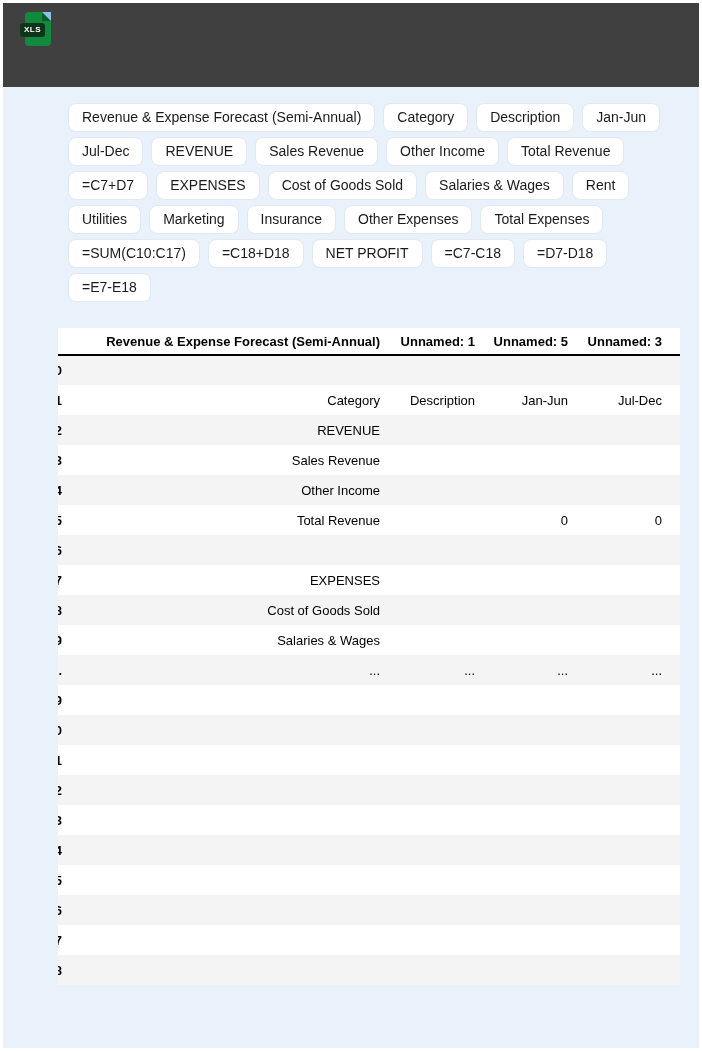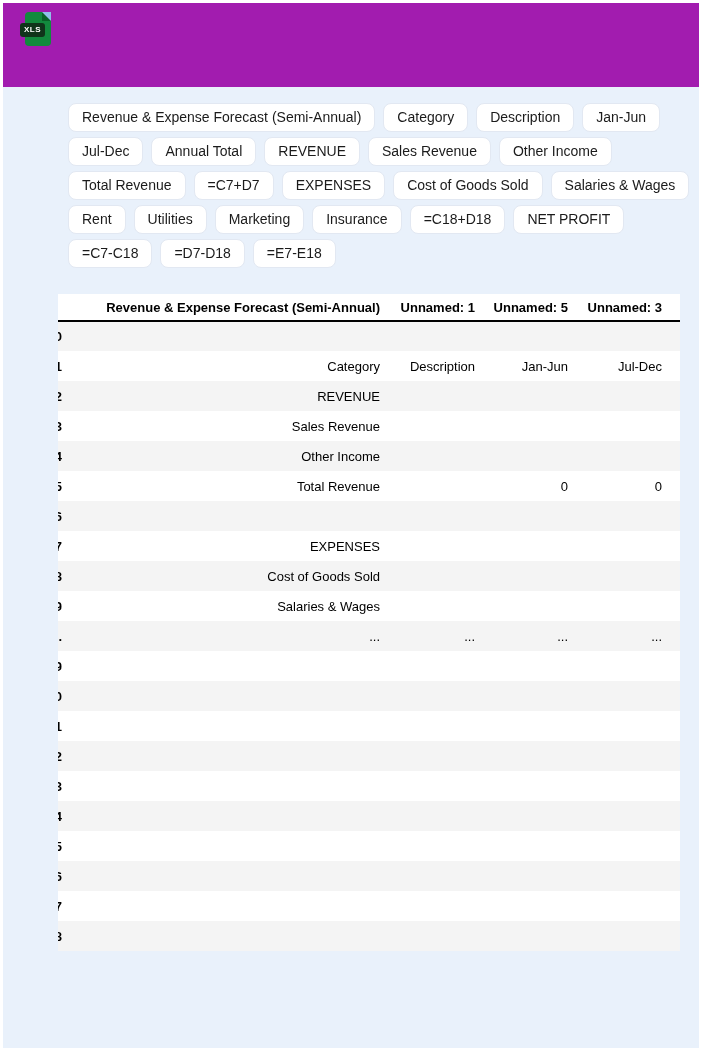--- a/index.html
+++ b/index.html
@@ -10,7 +10,7 @@
   }
   
   .app-header {
-    background: #a21caf; color: #ffffff;
+    background: #404040; color: #ffffff;
     padding: 9px 16px 9px 14px; min-height: 84px;
   }
   .app-title { font-size: 21.5px; font-weight: 400; line-height: 34px; letter-spacing: 0.2px; }

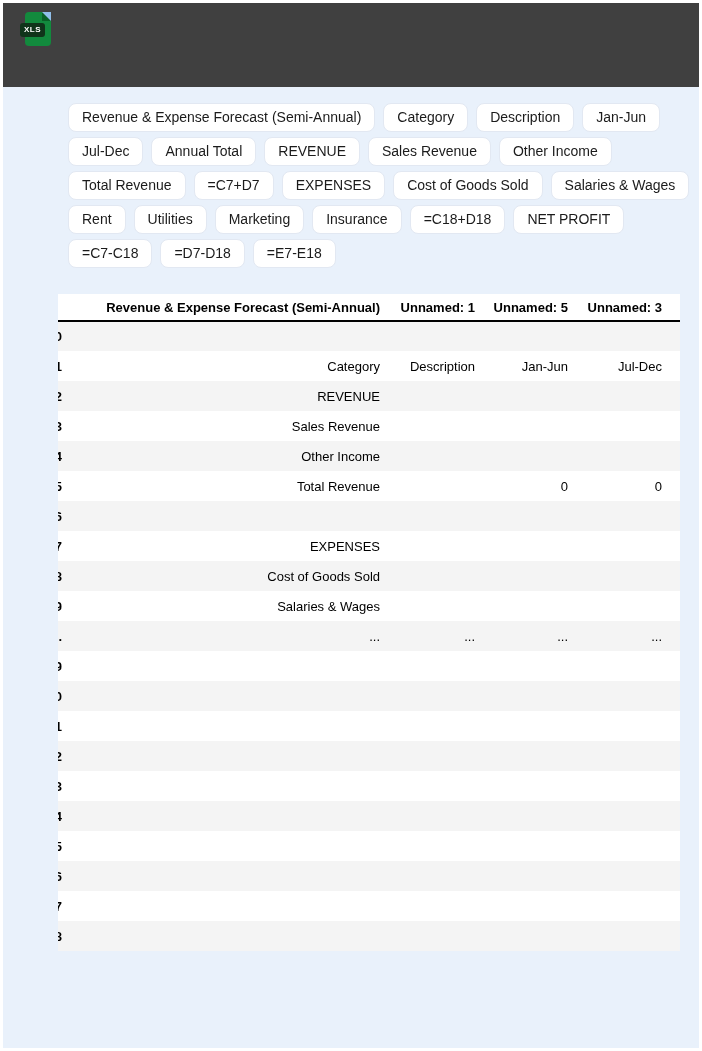--- a/index.html
+++ b/index.html
@@ -77,7 +77,6 @@
       <div class="chip">Description</div>
       <div class="chip">Jan-Jun</div>
       <div class="chip">Jul-Dec</div>
-      <div class="chip">Annual Total</div>
       <div class="chip">REVENUE</div>
       <div class="chip">Sales Revenue</div>
       <div class="chip">Other Income</div>

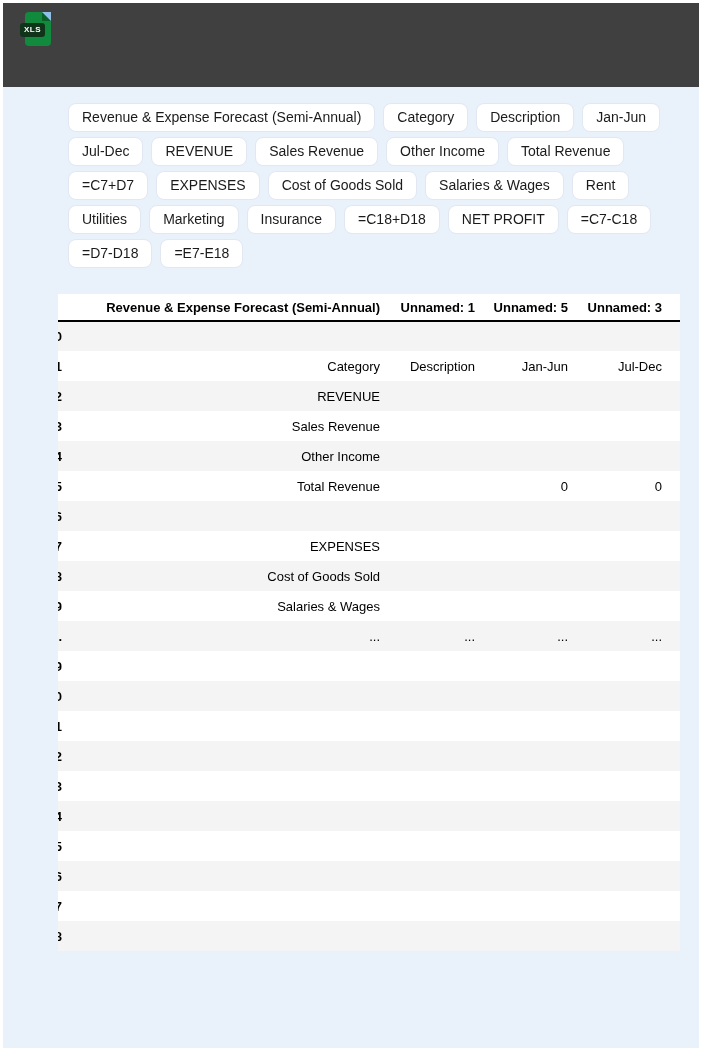--- a/index.html
+++ b/index.html
@@ -89,6 +89,7 @@
       <div class="chip">Utilities</div>
       <div class="chip">Marketing</div>
       <div class="chip">Insurance</div>
+      <div class="chip">Other Expenses</div>
       <div class="chip">=C18+D18</div>
       <div class="chip">NET PROFIT</div>
       <div class="chip">=C7-C18</div>

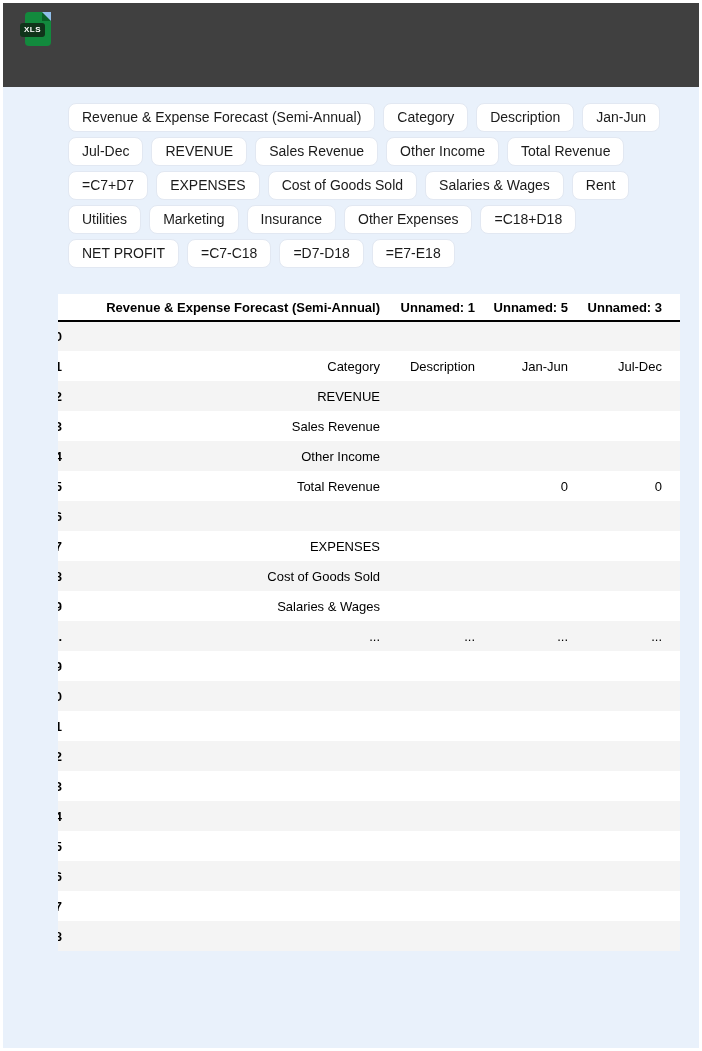--- a/index.html
+++ b/index.html
@@ -90,6 +90,7 @@
       <div class="chip">Marketing</div>
       <div class="chip">Insurance</div>
       <div class="chip">Other Expenses</div>
+      <div class="chip">Total Expenses</div>
       <div class="chip">=C18+D18</div>
       <div class="chip">NET PROFIT</div>
       <div class="chip">=C7-C18</div>

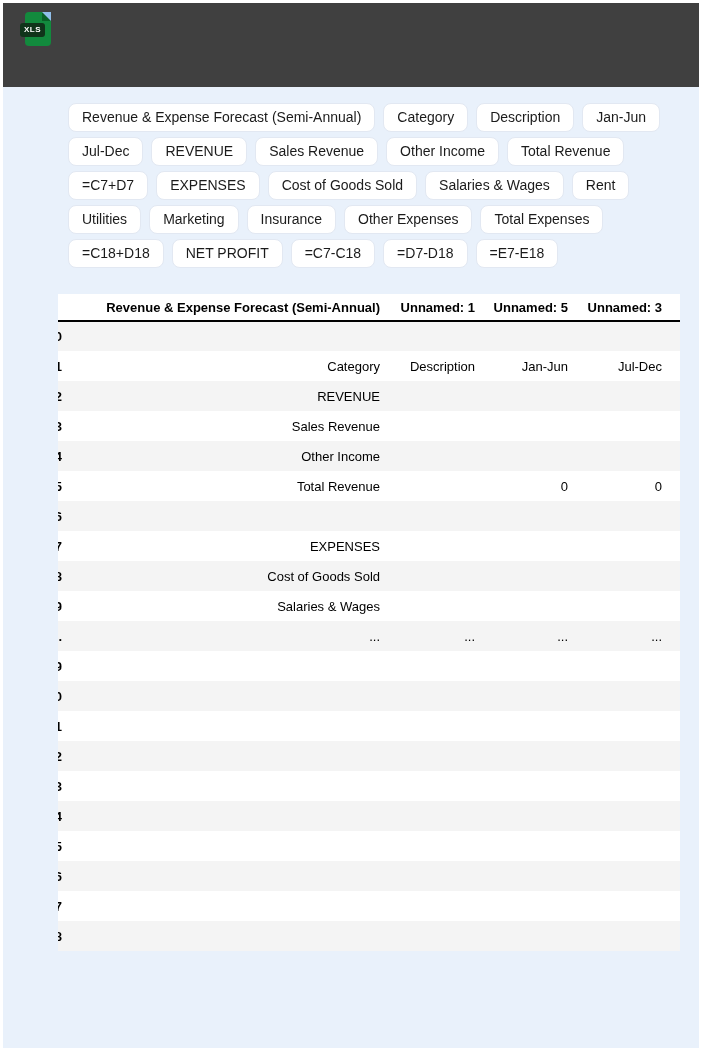--- a/index.html
+++ b/index.html
@@ -91,6 +91,7 @@
       <div class="chip">Insurance</div>
       <div class="chip">Other Expenses</div>
       <div class="chip">Total Expenses</div>
+      <div class="chip">=SUM(C10:C17)</div>
       <div class="chip">=C18+D18</div>
       <div class="chip">NET PROFIT</div>
       <div class="chip">=C7-C18</div>

